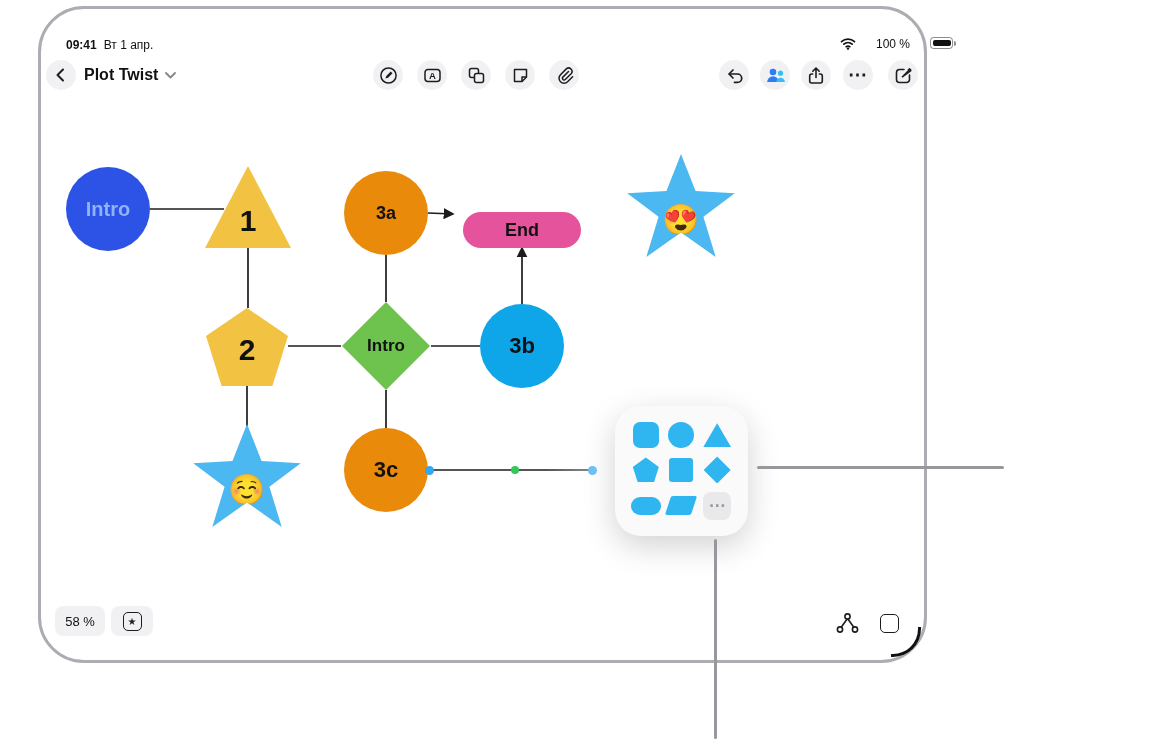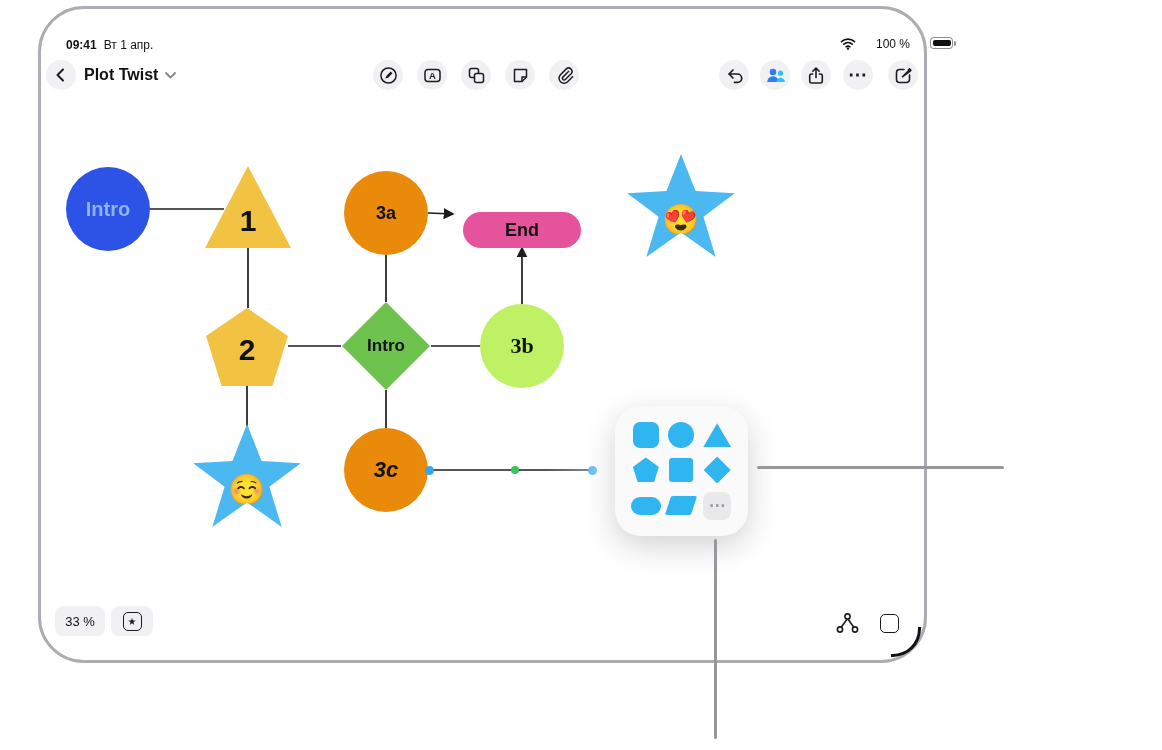--- a/index.html
+++ b/index.html
@@ -42,7 +42,7 @@
                   clip-path:polygon(50% 0%, 100% 36%, 81% 100%, 19% 100%, 0% 36%); font-size:30px; padding-top:6px; }
   .node-twist   { left:342px; top:302px; width:88px;  height:88px;  background:#6EC24E;
                   clip-path:polygon(50% 0, 100% 50%, 50% 100%, 0 50%); font-size:17px; }
-  .node-threeB  { left:480px; top:304px; width:84px;  height:84px;  border-radius:50%; background:#bef264; font-size:22px;font-family:Liberation Serif, serif; }
+  .node-threeB  { left:480px; top:304px; width:84px;  height:84px;  border-radius:50%; background:#0ea5e9; font-size:22px; }
   .node-starBlush { left:191px; top:424px; width:112px; height:112px; background:#4CB8F1;
                   clip-path:polygon(50% 0%, 63% 33%, 98% 35%, 70% 56%, 81% 92%, 50% 70%, 19% 92%, 30% 56%, 2% 35%, 37% 33%);
                   font-size:30px; padding-top:18px; }

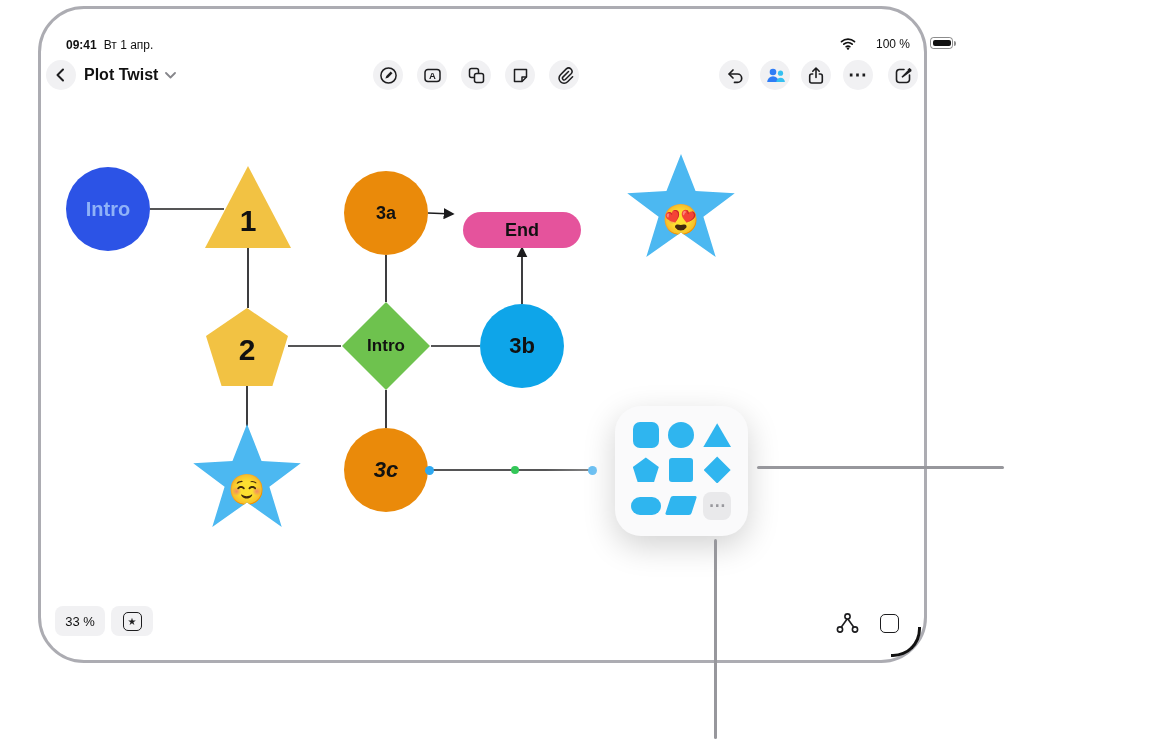--- a/index.html
+++ b/index.html
@@ -46,7 +46,7 @@
   .node-starBlush { left:191px; top:424px; width:112px; height:112px; background:#4CB8F1;
                   clip-path:polygon(50% 0%, 63% 33%, 98% 35%, 70% 56%, 81% 92%, 50% 70%, 19% 92%, 30% 56%, 2% 35%, 37% 33%);
                   font-size:30px; padding-top:18px; }
-  .node-threeC  { left:344px; top:428px; width:84px;  height:84px;  border-radius:50%; background:#EA8A0A; font-size:22px;font-style:italic; }
+  .node-threeC  { left:344px; top:428px; width:84px;  height:84px;  border-radius:50%; background:#EA8A0A; font-size:22px; }
 
   .connectors { position:absolute; left:0; top:0; width:1162px; height:750px; pointer-events:none; }
 

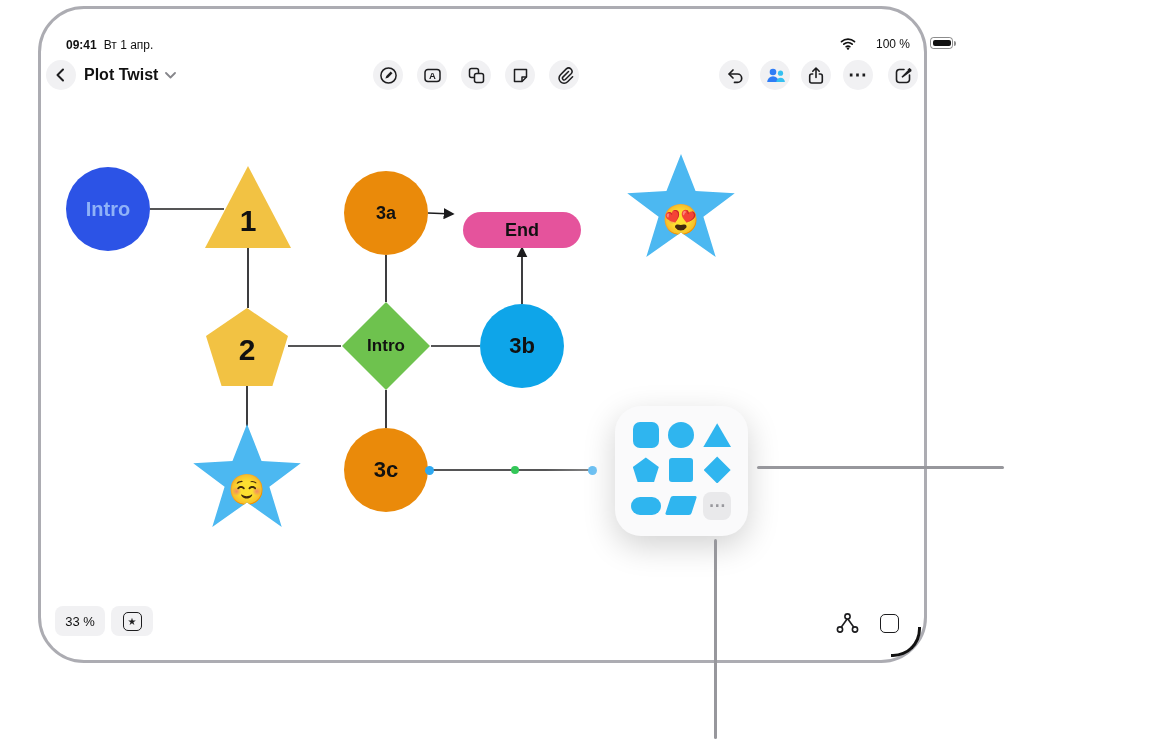--- a/index.html
+++ b/index.html
@@ -261,7 +261,7 @@
 <div class="callout-v"></div>
 
 <div class="zoom-btn">
-    <span>33 %</span>
+    <span>58 %</span>
   </div>
 <div class="star-btn">
   <span class="boxed-star">★</span>

